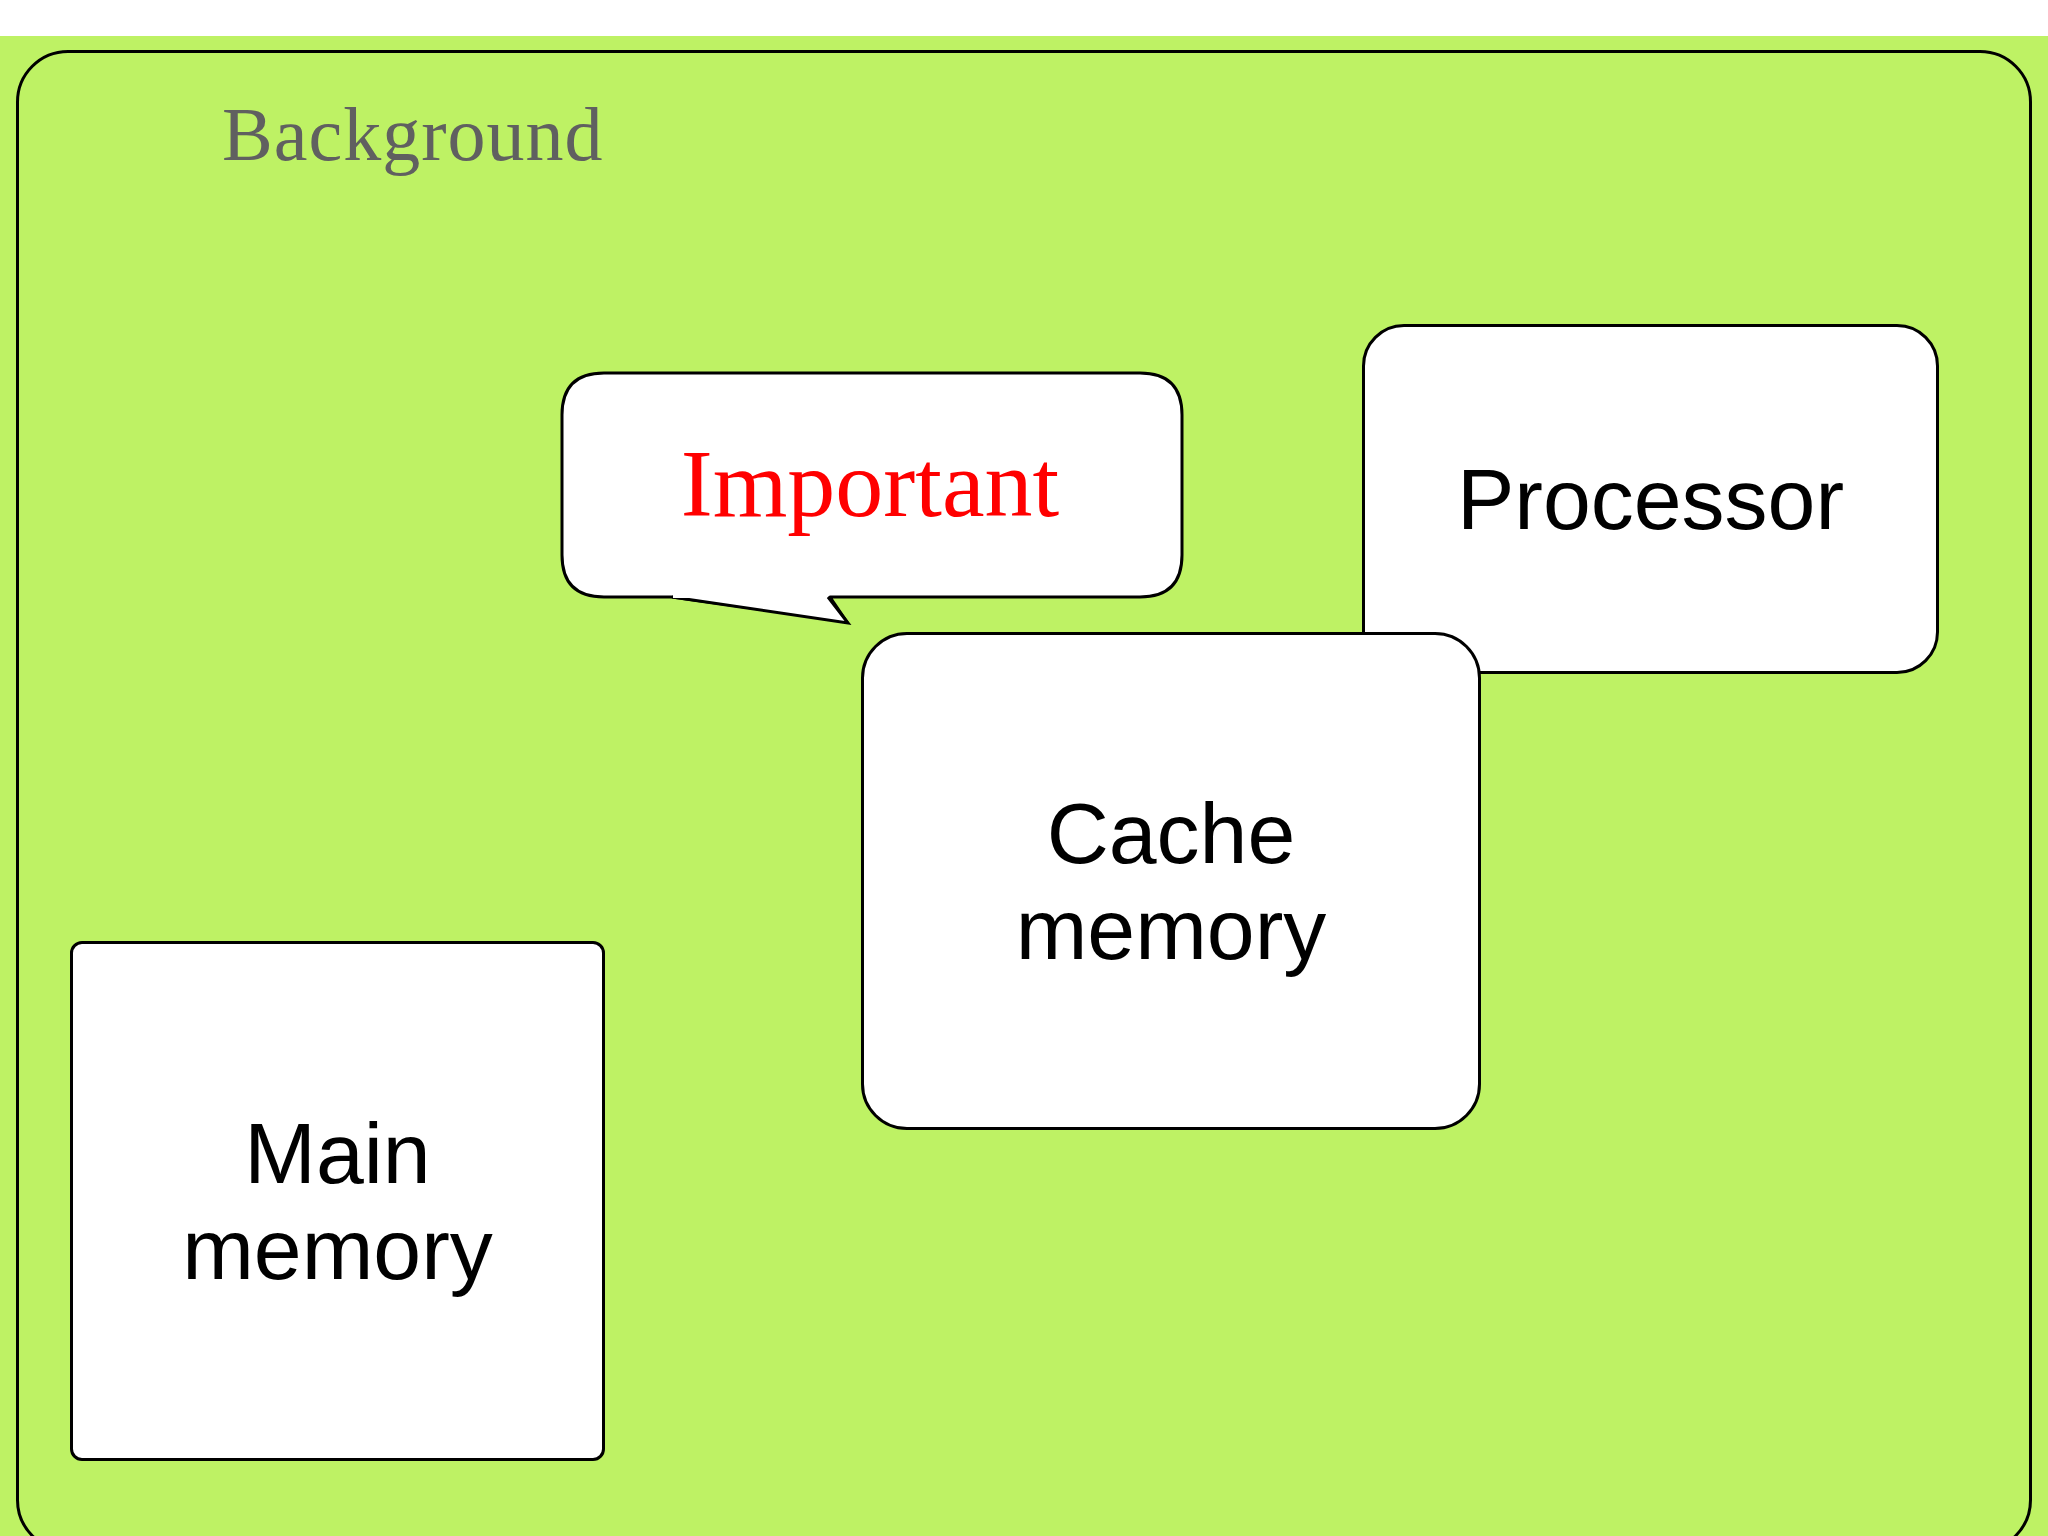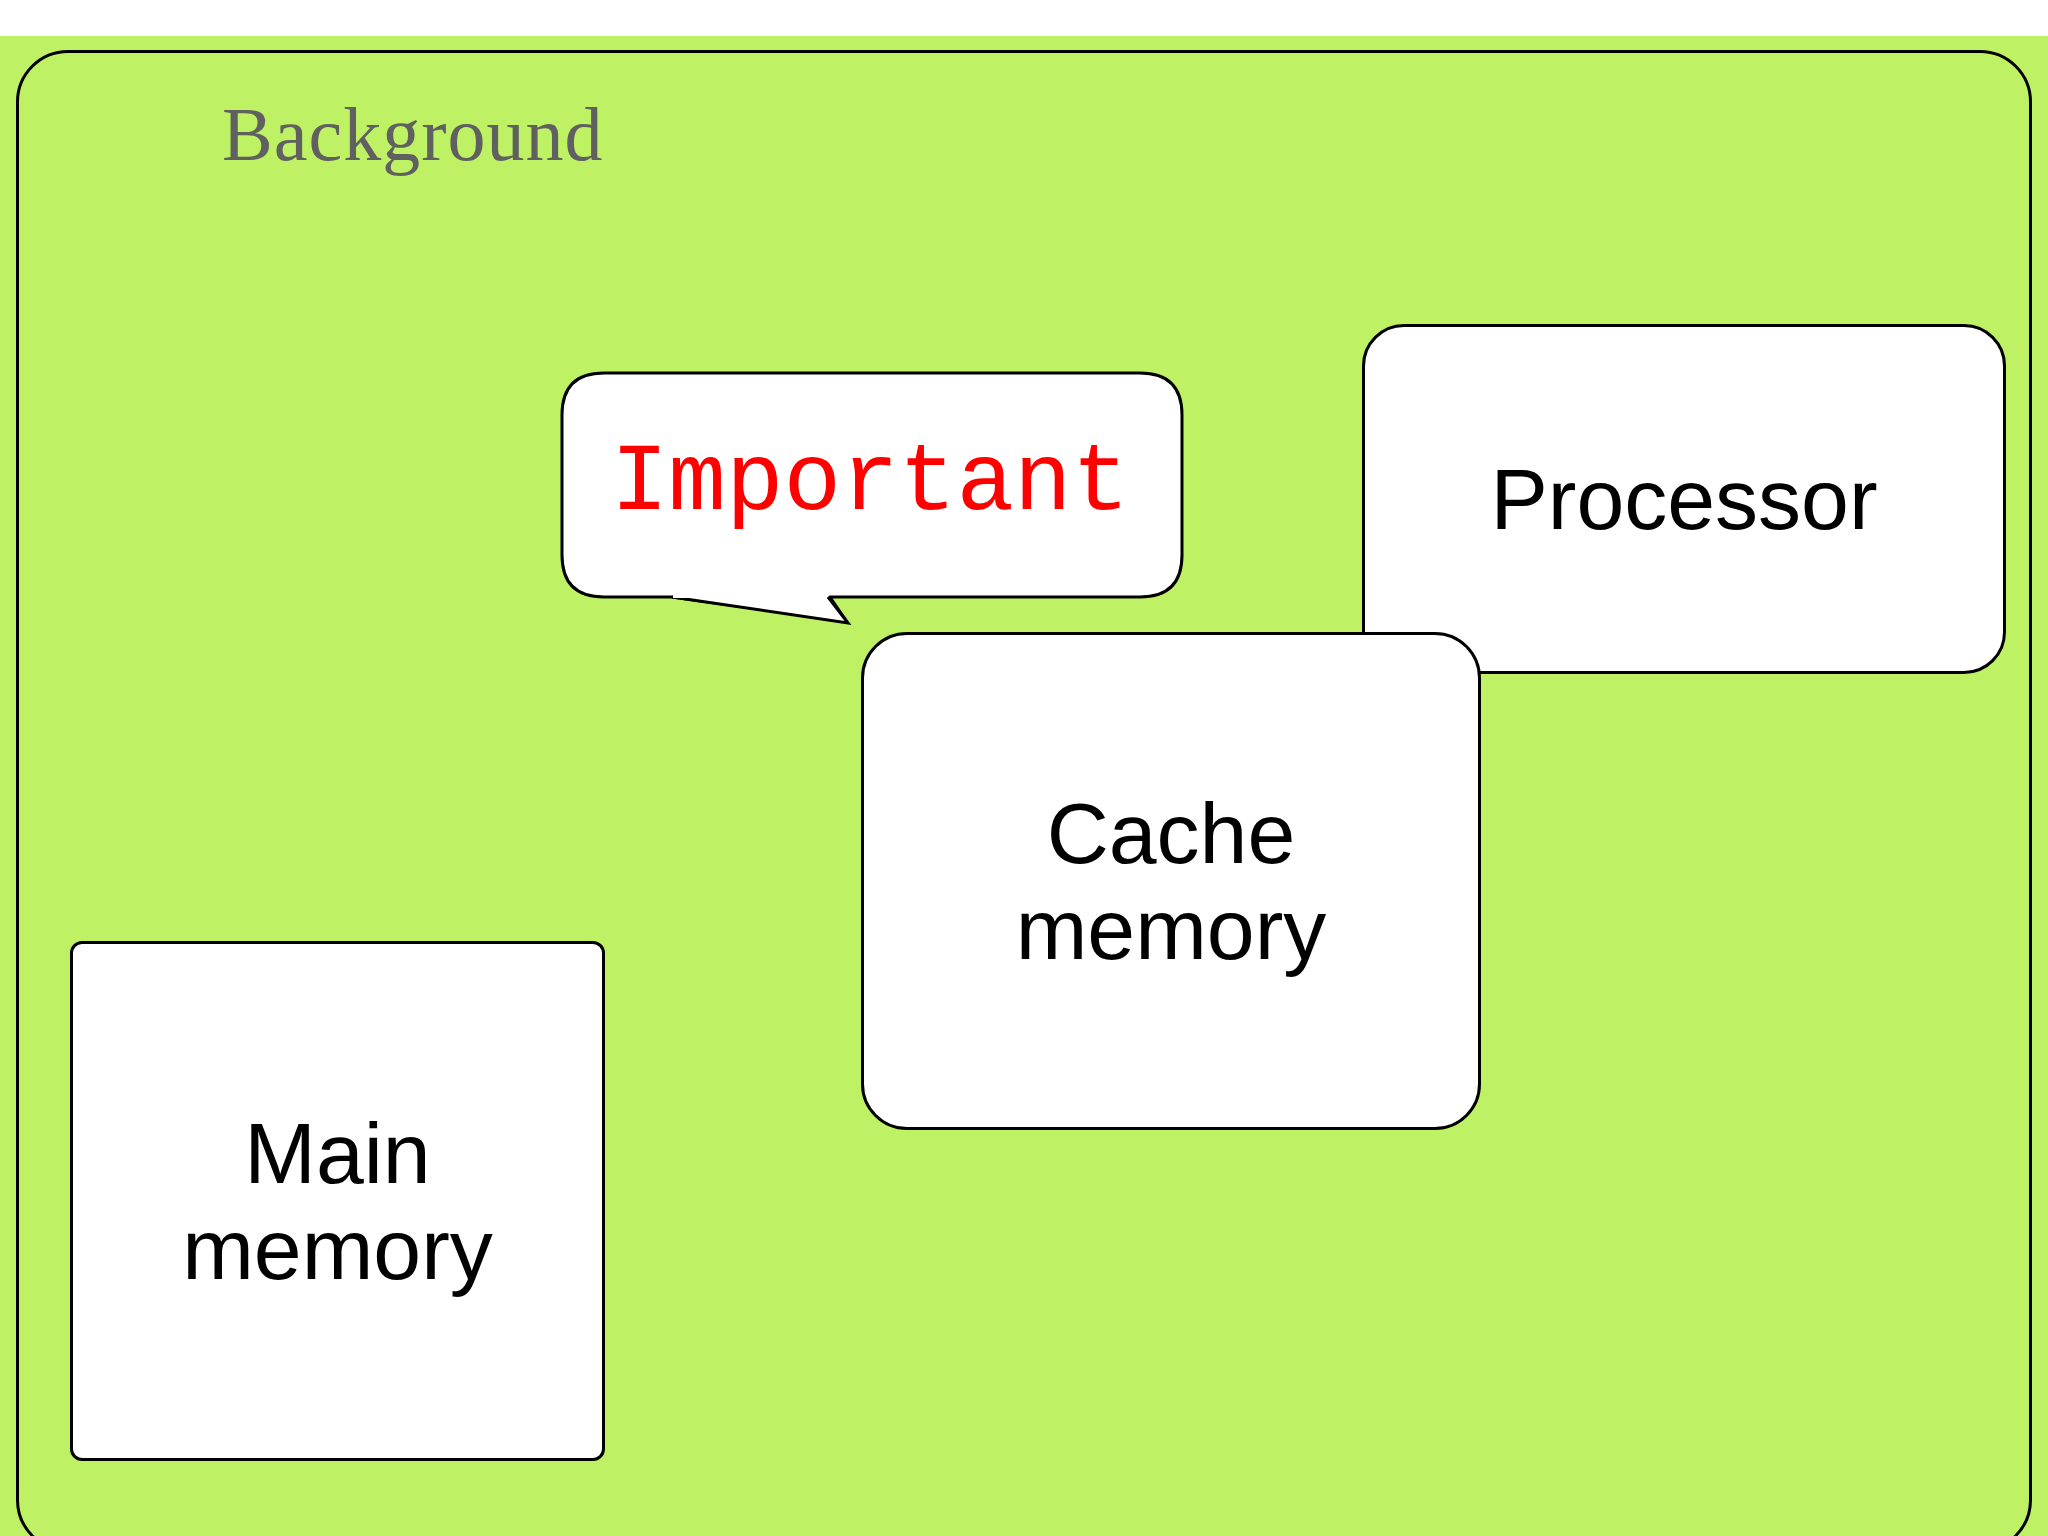--- a/index.html
+++ b/index.html
@@ -128,7 +128,7 @@
     justify-content: center;
     color: #ff0000;
     font-size: 96px;
-    font-family: Liberation Mono, monospace;
+    font-family: Liberation Serif, serif;
     white-space: nowrap;
     pointer-events: auto;
   }

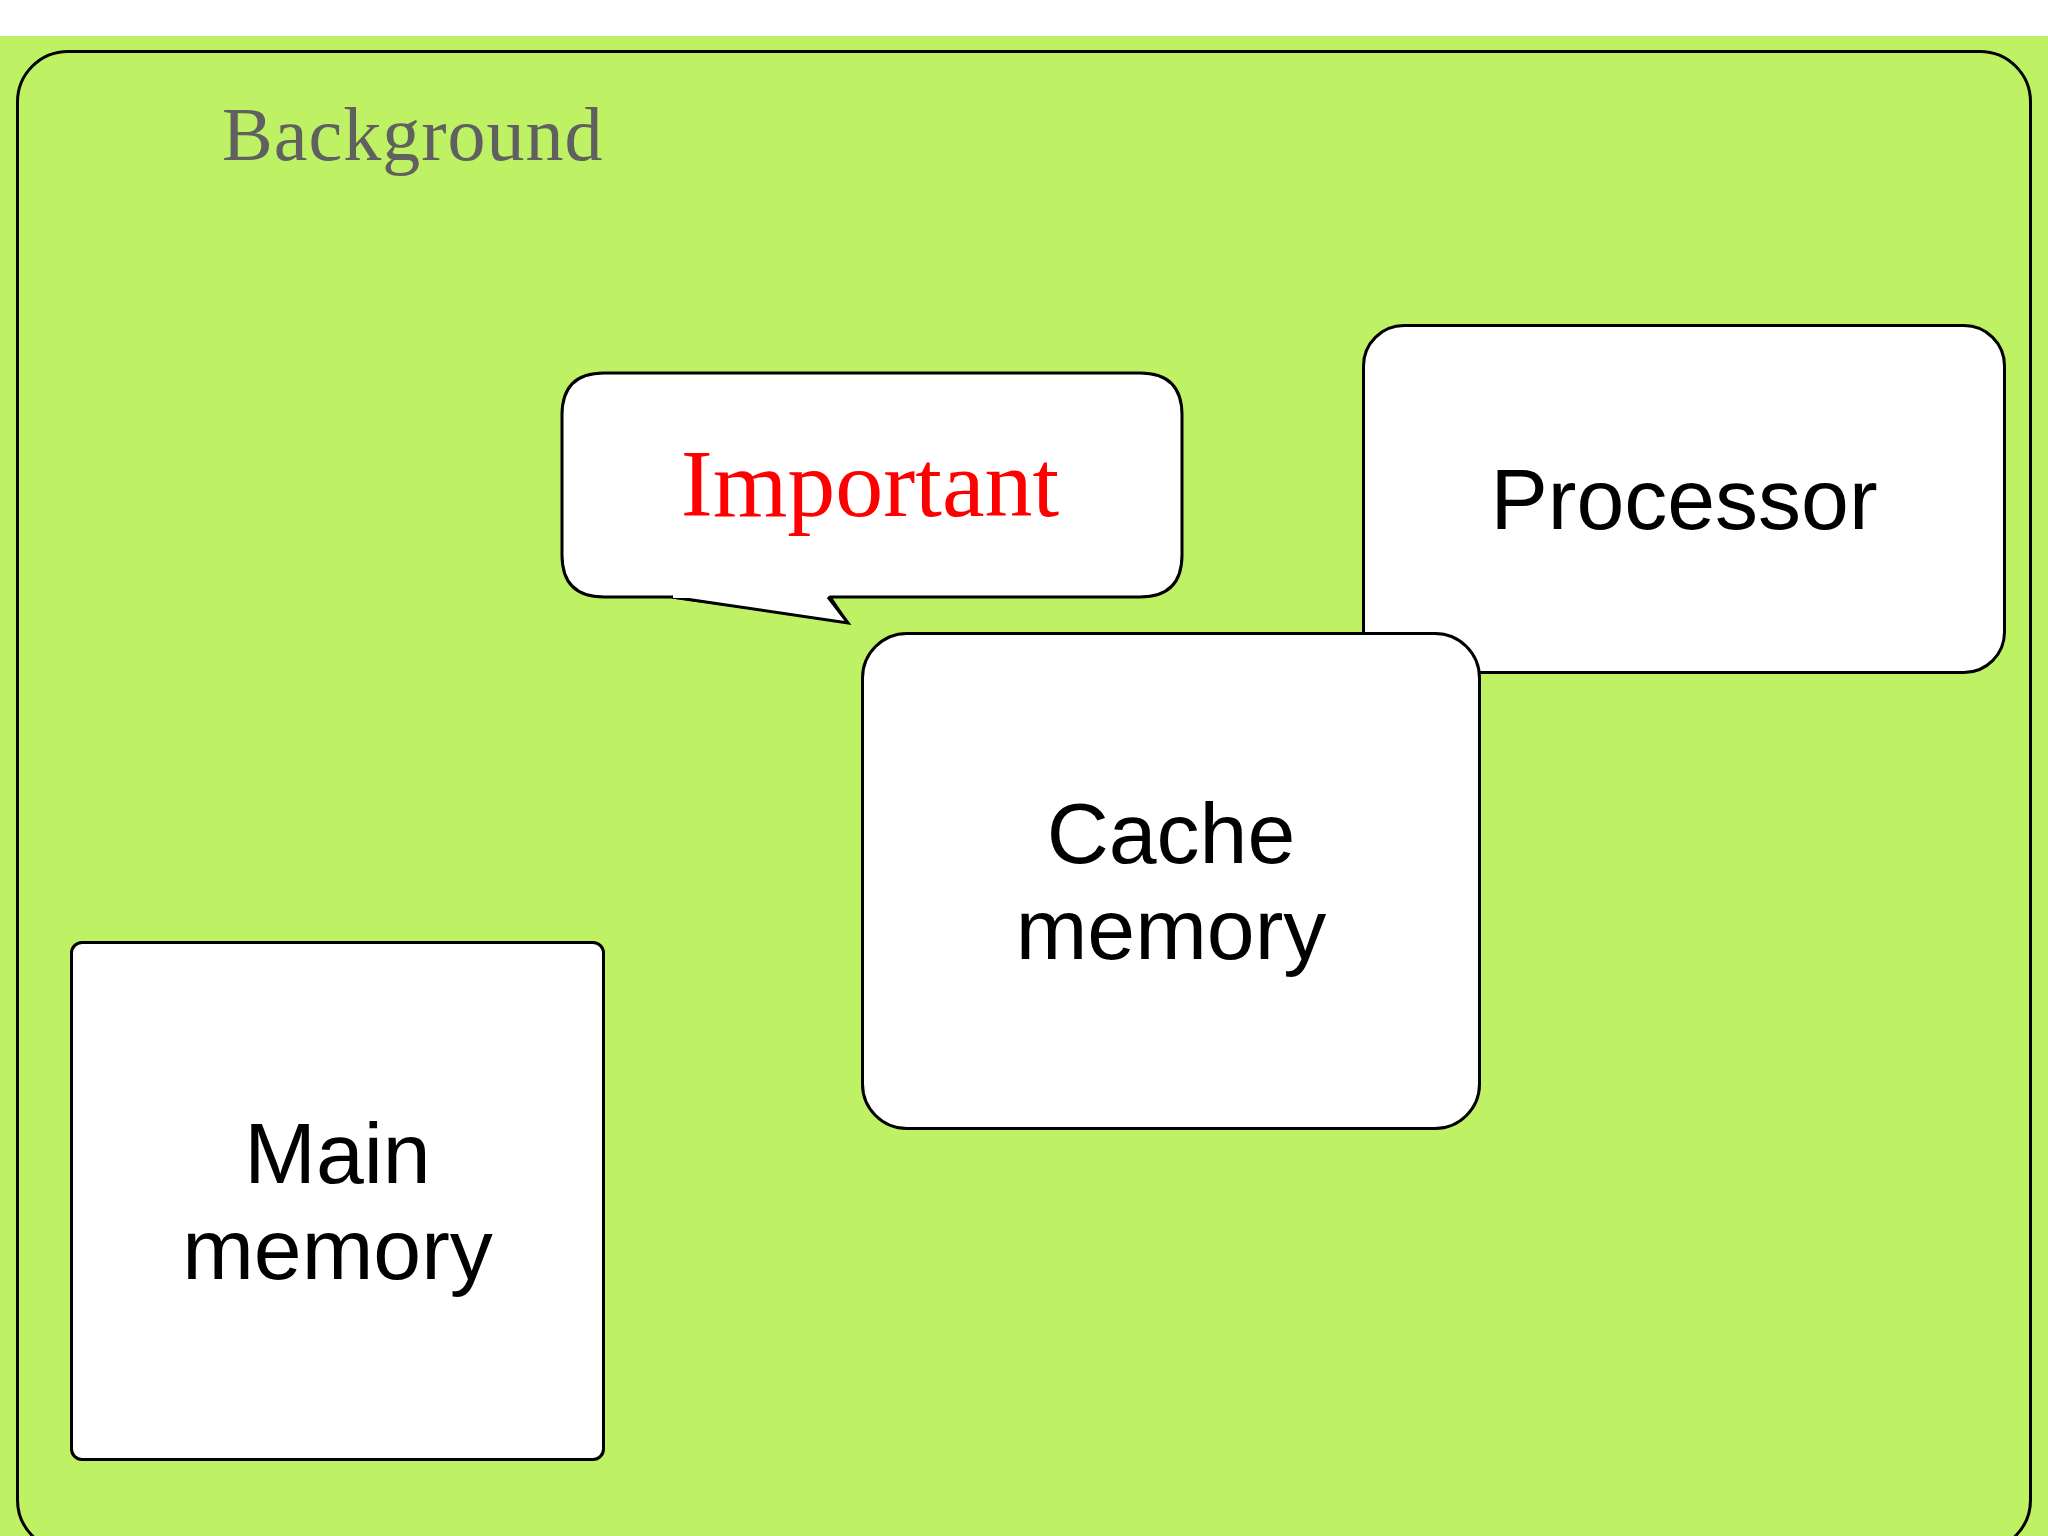--- a/index.html
+++ b/index.html
@@ -74,7 +74,7 @@
   #node-processor {
     left: 1362px;
     top: 288px;
-    width: 644px;
+    width: 577px;
     height: 350px;
     border-radius: 42px;
     font-size: 86px;

